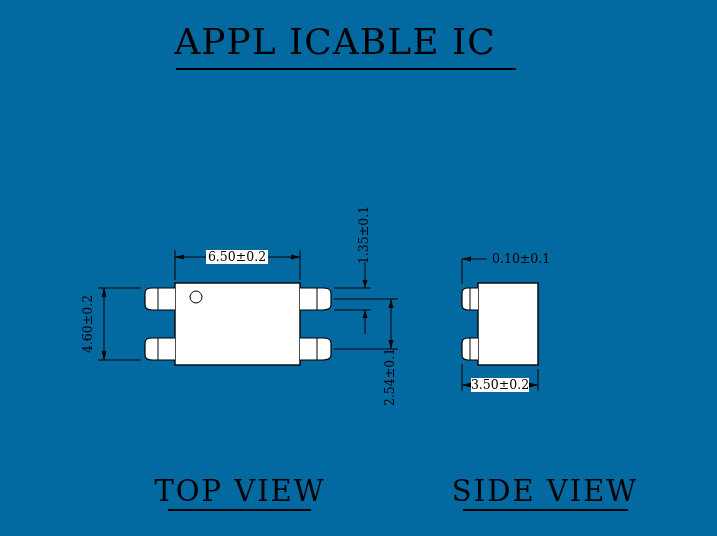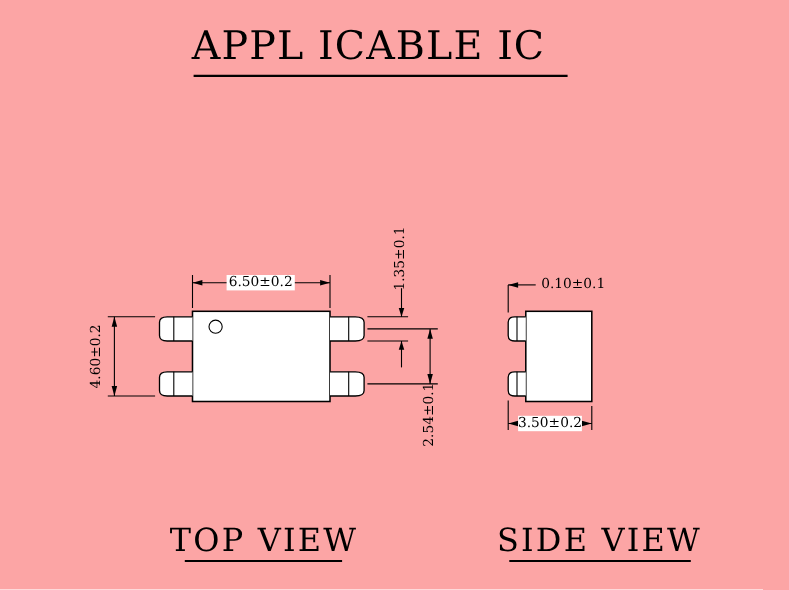--- a/index.html
+++ b/index.html
@@ -11,7 +11,7 @@
     position: relative;
     width: 717px;
     height: 536px;
-    background: #fca5a5;
+    background: #0369a1;
     font-family: "DejaVu Serif", "Liberation Serif", serif;
     overflow: hidden;
   }

